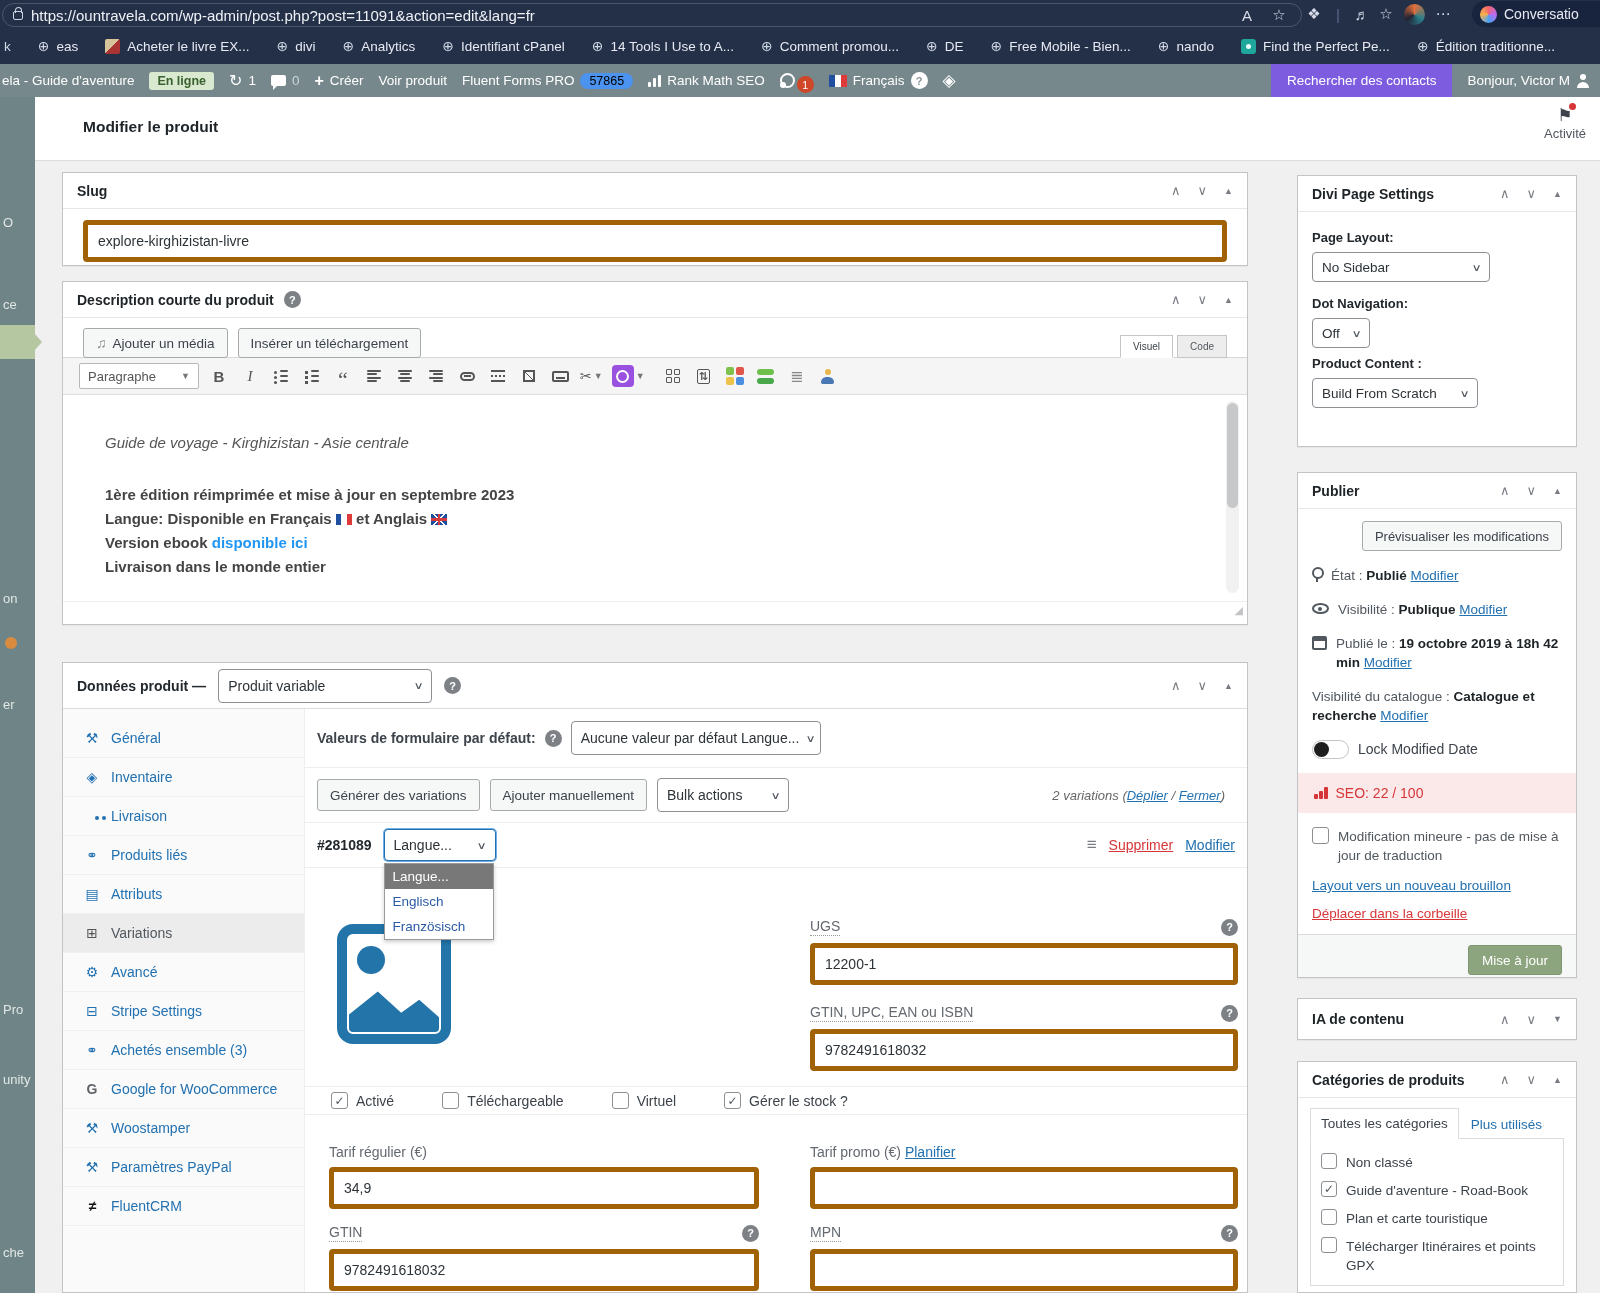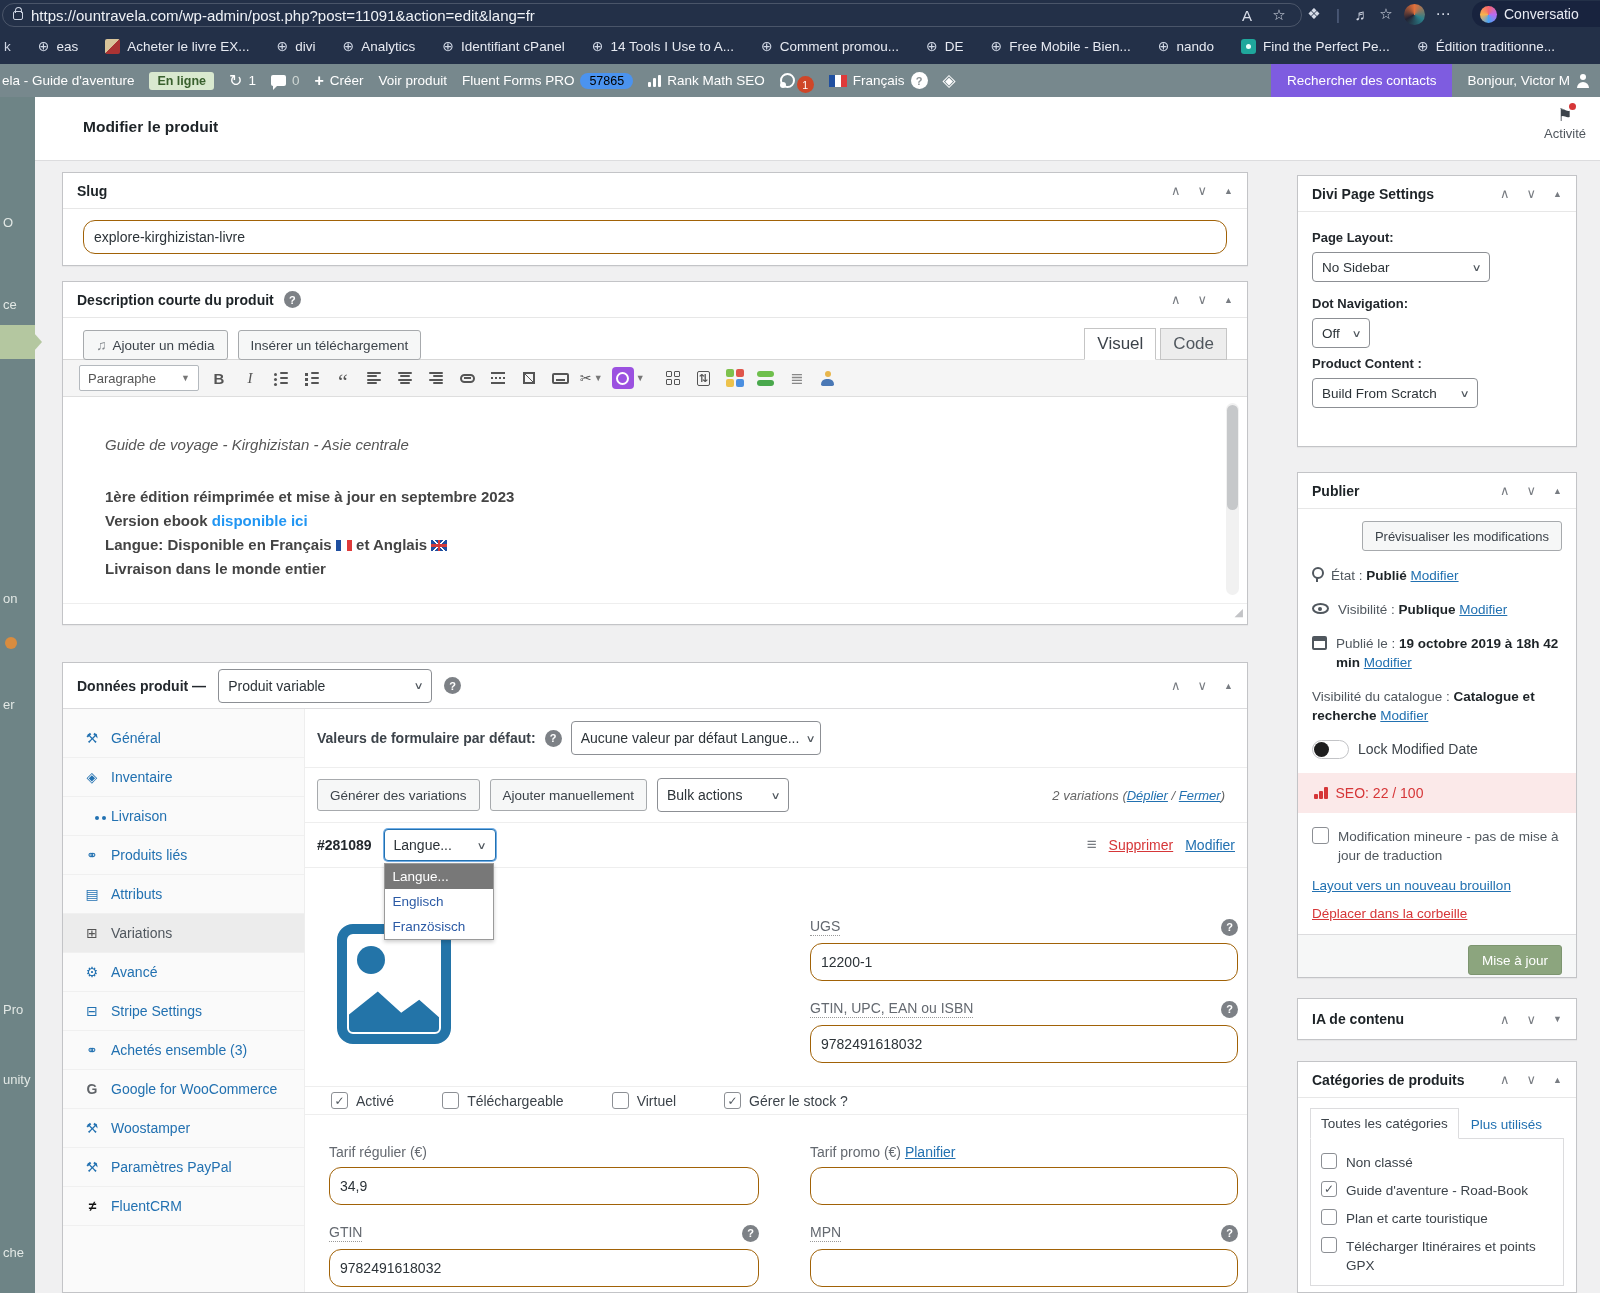--- a/index.html
+++ b/index.html
@@ -76,7 +76,7 @@
   .tip{width:17px;height:17px;border-radius:50%;background:#7d8186;color:#fff;font-weight:bold;font-size:11px;display:inline-flex;align-items:center;justify-content:center;flex-shrink:0;cursor:pointer}
   .wsel{display:inline-flex;align-items:center;justify-content:space-between;background:#fff;border:1px solid #8c8f94;border-radius:4px;padding:0 9px;color:#2c3338;font-size:14px;white-space:nowrap;overflow:hidden;cursor:pointer}
   .wsel .arr{color:#50575e;font-size:10px;margin-left:8px;transform:scaleX(1.4)}
-  .winput{background:#fff;border:1px solid #a16207;border-radius:12px;padding:16px 10px;font-size:14px;color:#2c3338;display:flex;align-items:center}
+  .winput{background:#fff;border:5px solid #a16207;border-radius:4px;padding:16px 10px;font-size:14px;color:#2c3338;display:flex;align-items:center}
   .wbtn{display:inline-flex;align-items:center;gap:6px;background:#f6f7f7;border:1px solid #a7aaad;border-radius:3px;color:#3c434a;font-size:13.5px;padding:0 12px;height:32px;cursor:pointer;white-space:nowrap}
   .blue{color:#2271b1}
   .red{color:#d63638}

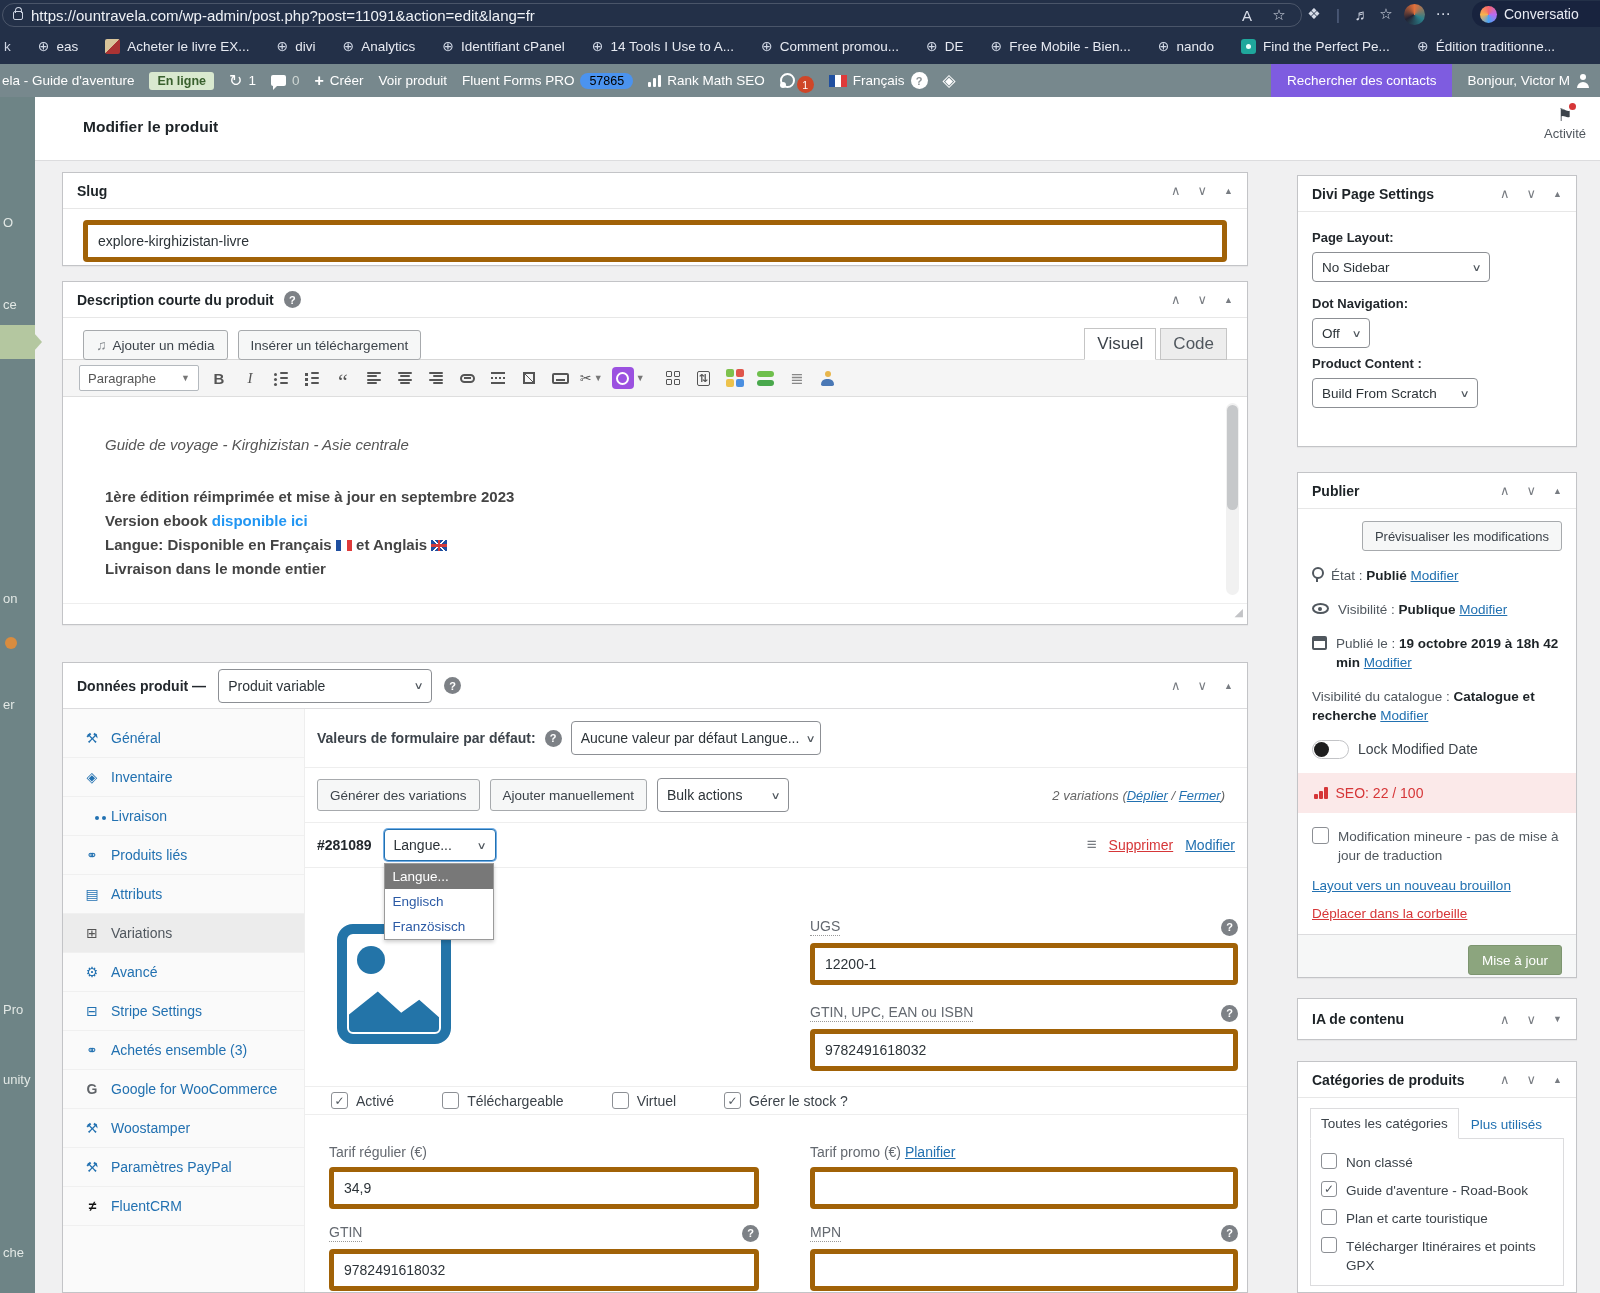--- a/index.html
+++ b/index.html
@@ -87,7 +87,7 @@
   .media-row{display:flex;align-items:flex-end;gap:10px;padding:10px 20px 0}
   .mbtn{height:30px}
   .etabs{margin-left:auto;display:flex}
-  .etab{padding:5px 12px;font-size:17px;border:1px solid #c5c5c5;cursor:pointer}
+  .etab{padding:5px 12px;font-size:10px;border:1px solid #c5c5c5;cursor:pointer}
   .etab.on{background:#fff;border-bottom-color:#fff;position:relative;z-index:2}
   .etab.off{background:#ededed;color:#50575e;margin-left:4px}
   .mce-toolbar{margin-top:-1px;height:38px;background:#f5f5f5;border-top:1px solid #d7d7d7;border-bottom:1px solid #dedede;display:flex;align-items:center;gap:9px;padding:0 16px}

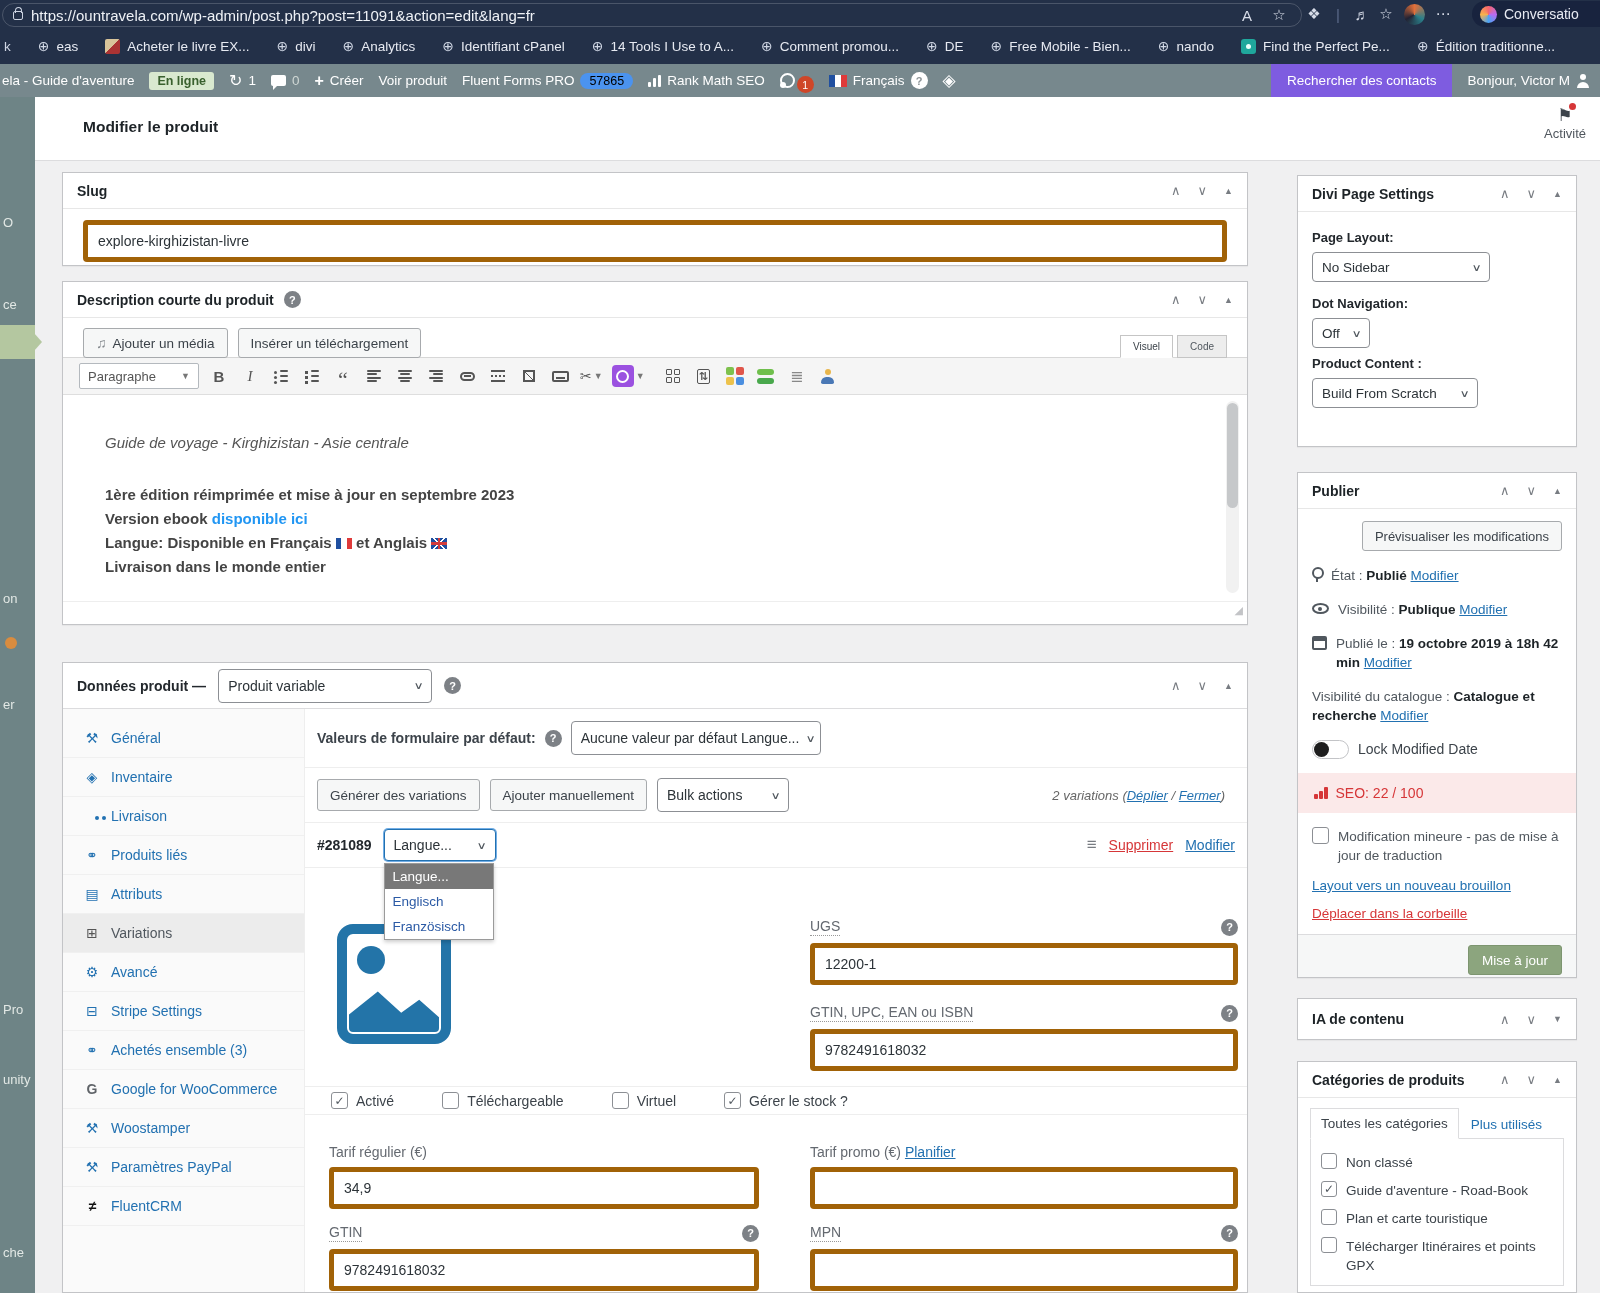--- a/index.html
+++ b/index.html
@@ -498,8 +498,8 @@
     <div class="edoc">
       <div class="it l1">Guide de voyage - Kirghizistan - Asie centrale</div>
       <b>1ère édition réimprimée et mise à jour en septembre 2023</b>
+      <b><span>Langue: Disponible en Français</span> <span class="flag-fr" style="width:16px;height:11px;vertical-align:-1px"></span> <span>et Anglais</span> <span class="flag-uk" style="width:16px;height:11px;vertical-align:-1px"></span></b>
       <b><span>Version ebook</span> <a class="elink">disponible ici</a></b>
-      <b><span>Langue: Disponible en Français</span> <span class="flag-fr" style="width:16px;height:11px;vertical-align:-1px"></span> <span>et Anglais</span> <span class="flag-uk" style="width:16px;height:11px;vertical-align:-1px"></span></b>
       <b>Livraison dans le monde entier</b>
     </div>
     <div class="escroll">

